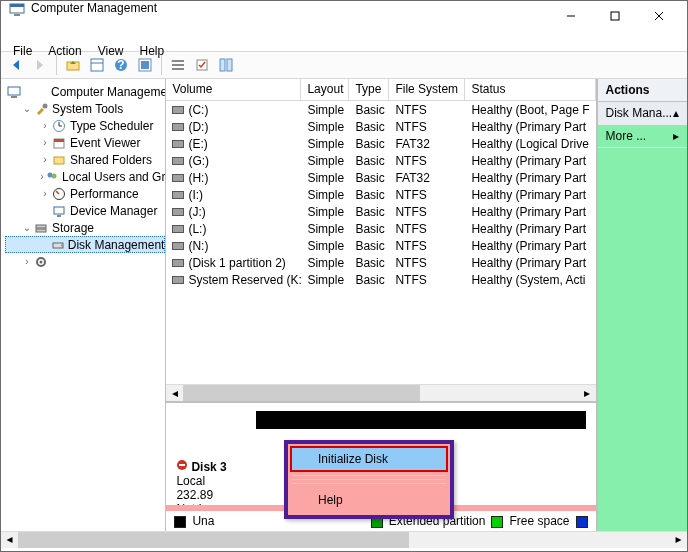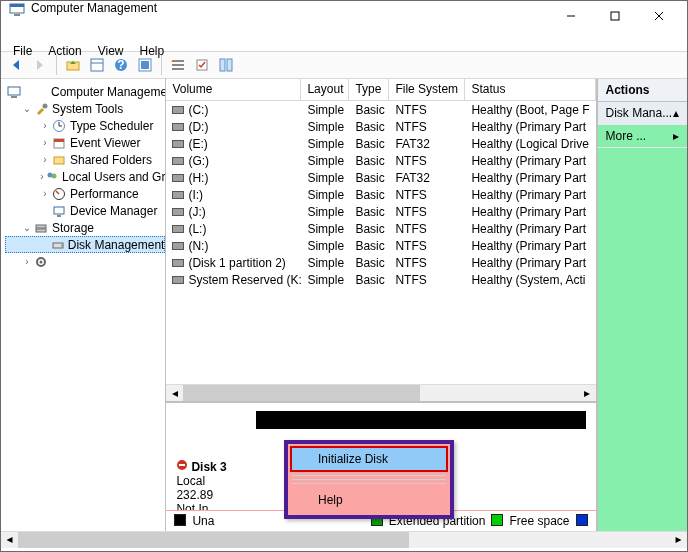--- a/index.html
+++ b/index.html
@@ -39,7 +39,7 @@
 .disk-label { width: 80px; }
 .disk-title { font-weight: bold; display:flex; align-items:center; gap:3px;margin-top:48px;}
 .disk-bar { flex:1; height: 18px; background:#000; border:1px solid #000; }
-.legend { position:absolute; bottom:0; left:0; right:0; border-top:1px solid #fca5a5; padding:3px 8px; display:flex; align-items:flex-start; gap:6px; background:#fff; }
+.legend { position:absolute; bottom:0; left:0; right:0; border-top:6px solid #fca5a5; padding:3px 8px; display:flex; align-items:flex-end; gap:6px; background:#fff; }
 .lg-swatch { width:12px; height:12px; display:inline-block; border:1px solid #222; }
 .actions-pane { width: 106px; background: #86efac; }
 .actions-head { background: #eef2f7; border-bottom: 1px solid #c0c0c0; padding: 4px 8px; font-weight: bold; }

